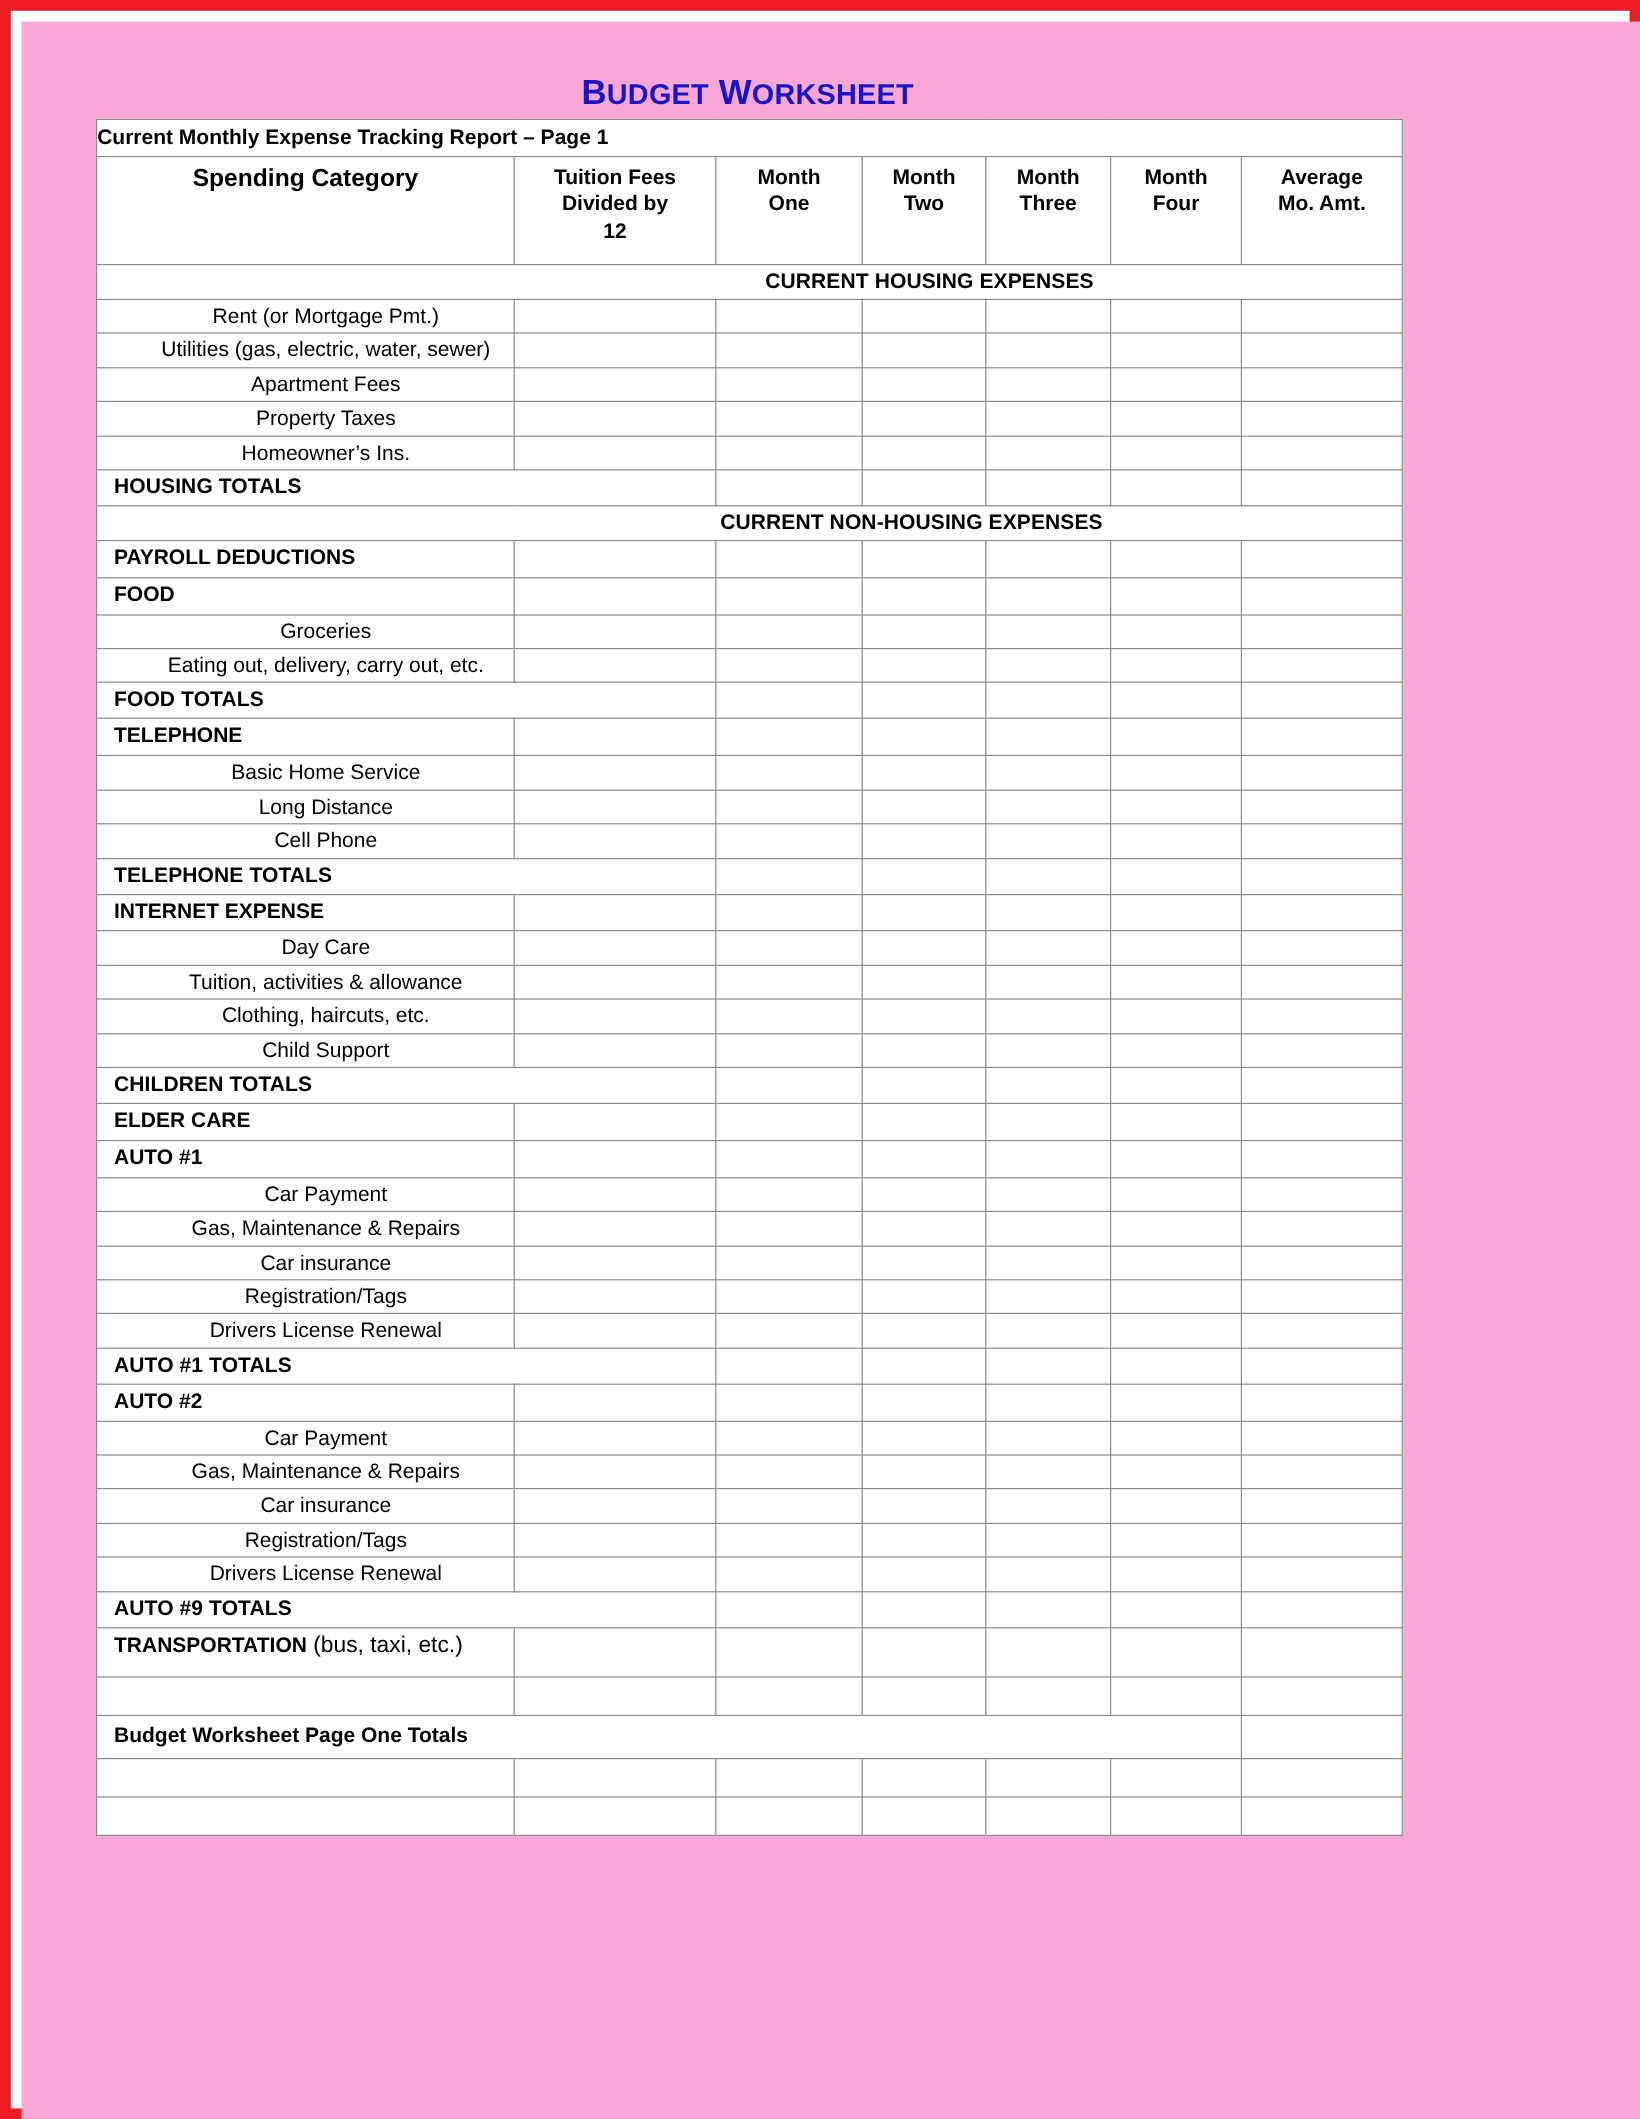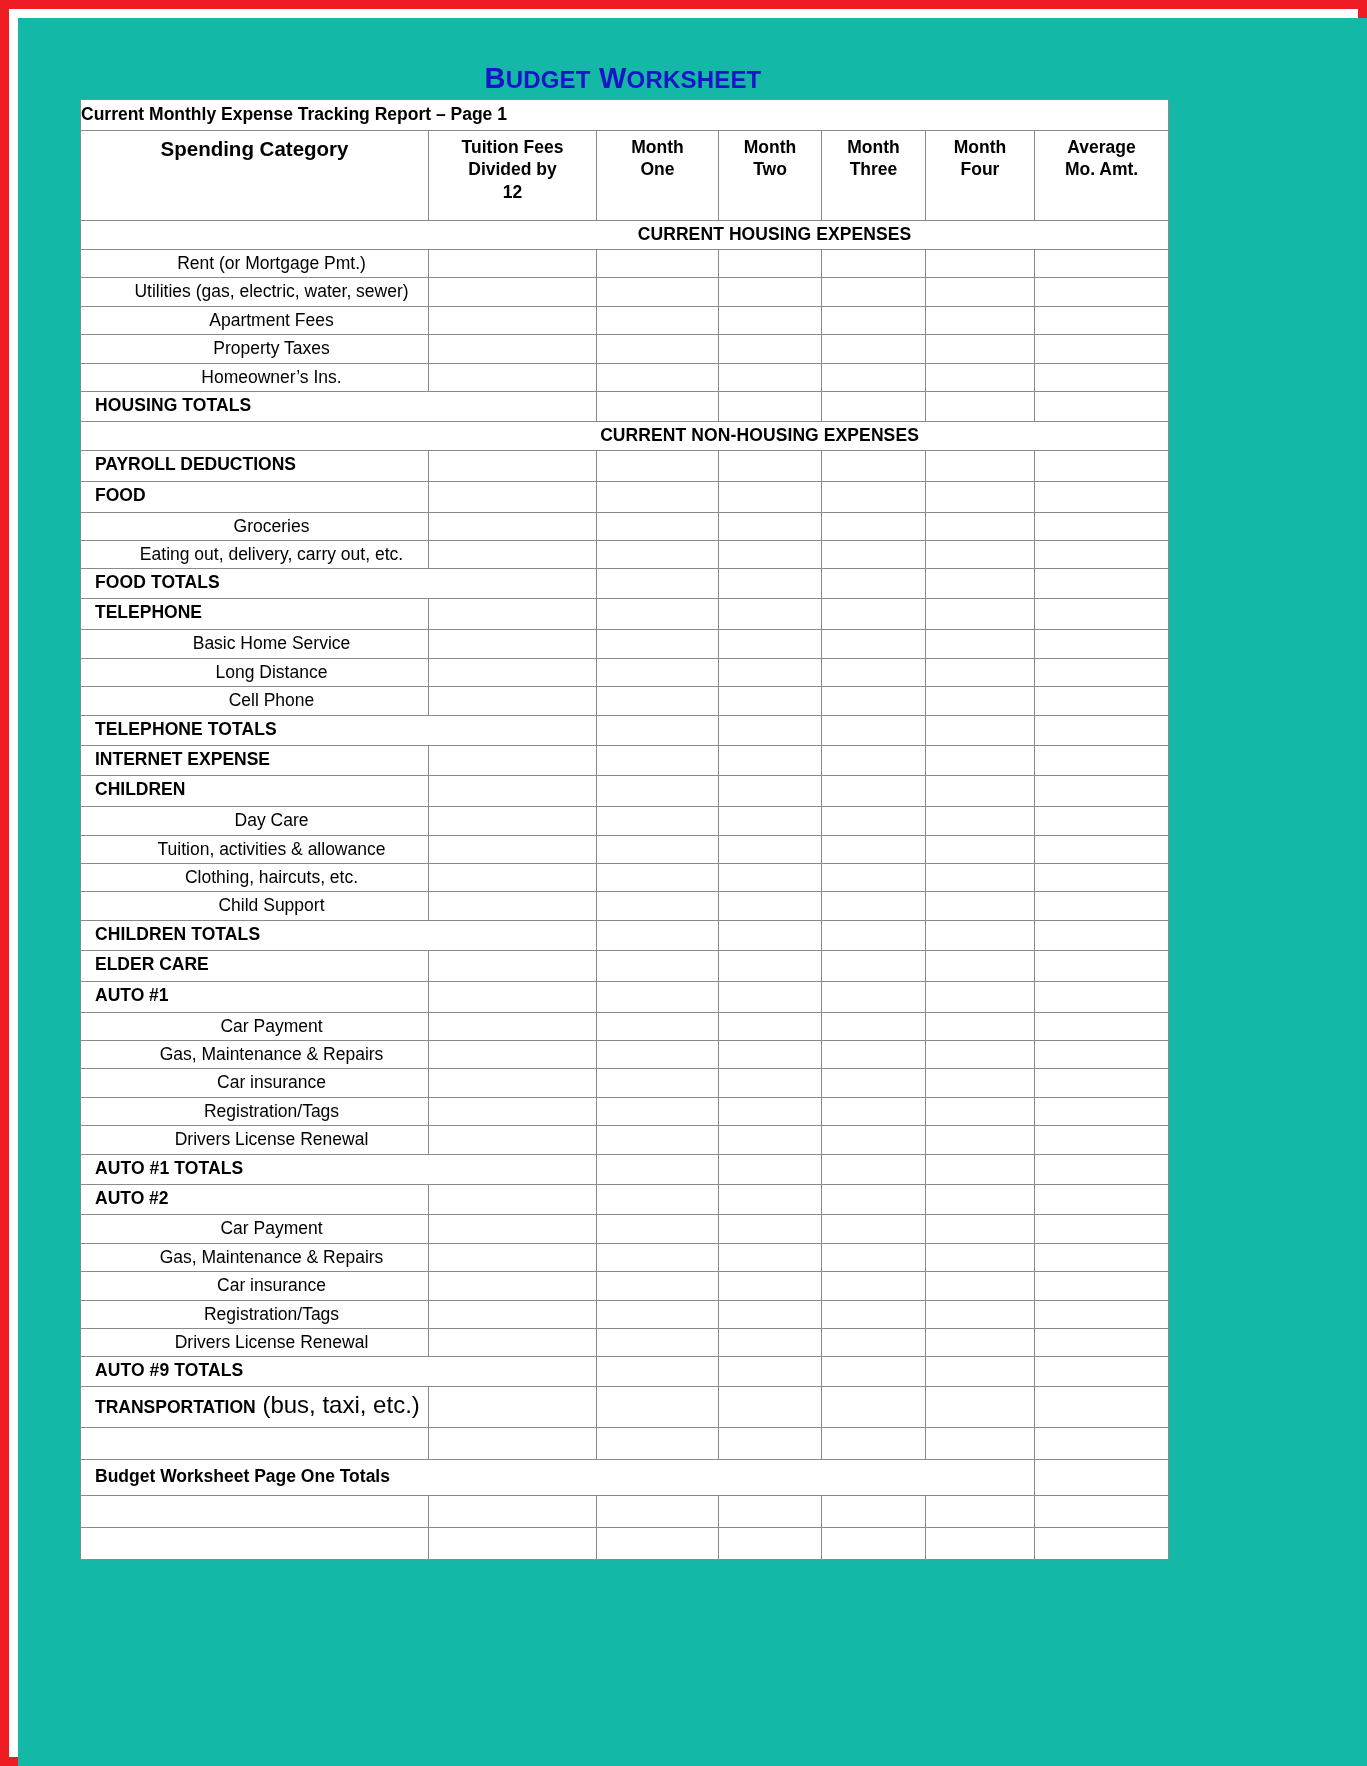--- a/index.html
+++ b/index.html
@@ -30,7 +30,7 @@
     left: 9px; top: 9px;
     width: 1349px;
     height: 1748px;
-    background: #14b8a6;
+    background: #f9a8d4;
     overflow: hidden;
   }
 

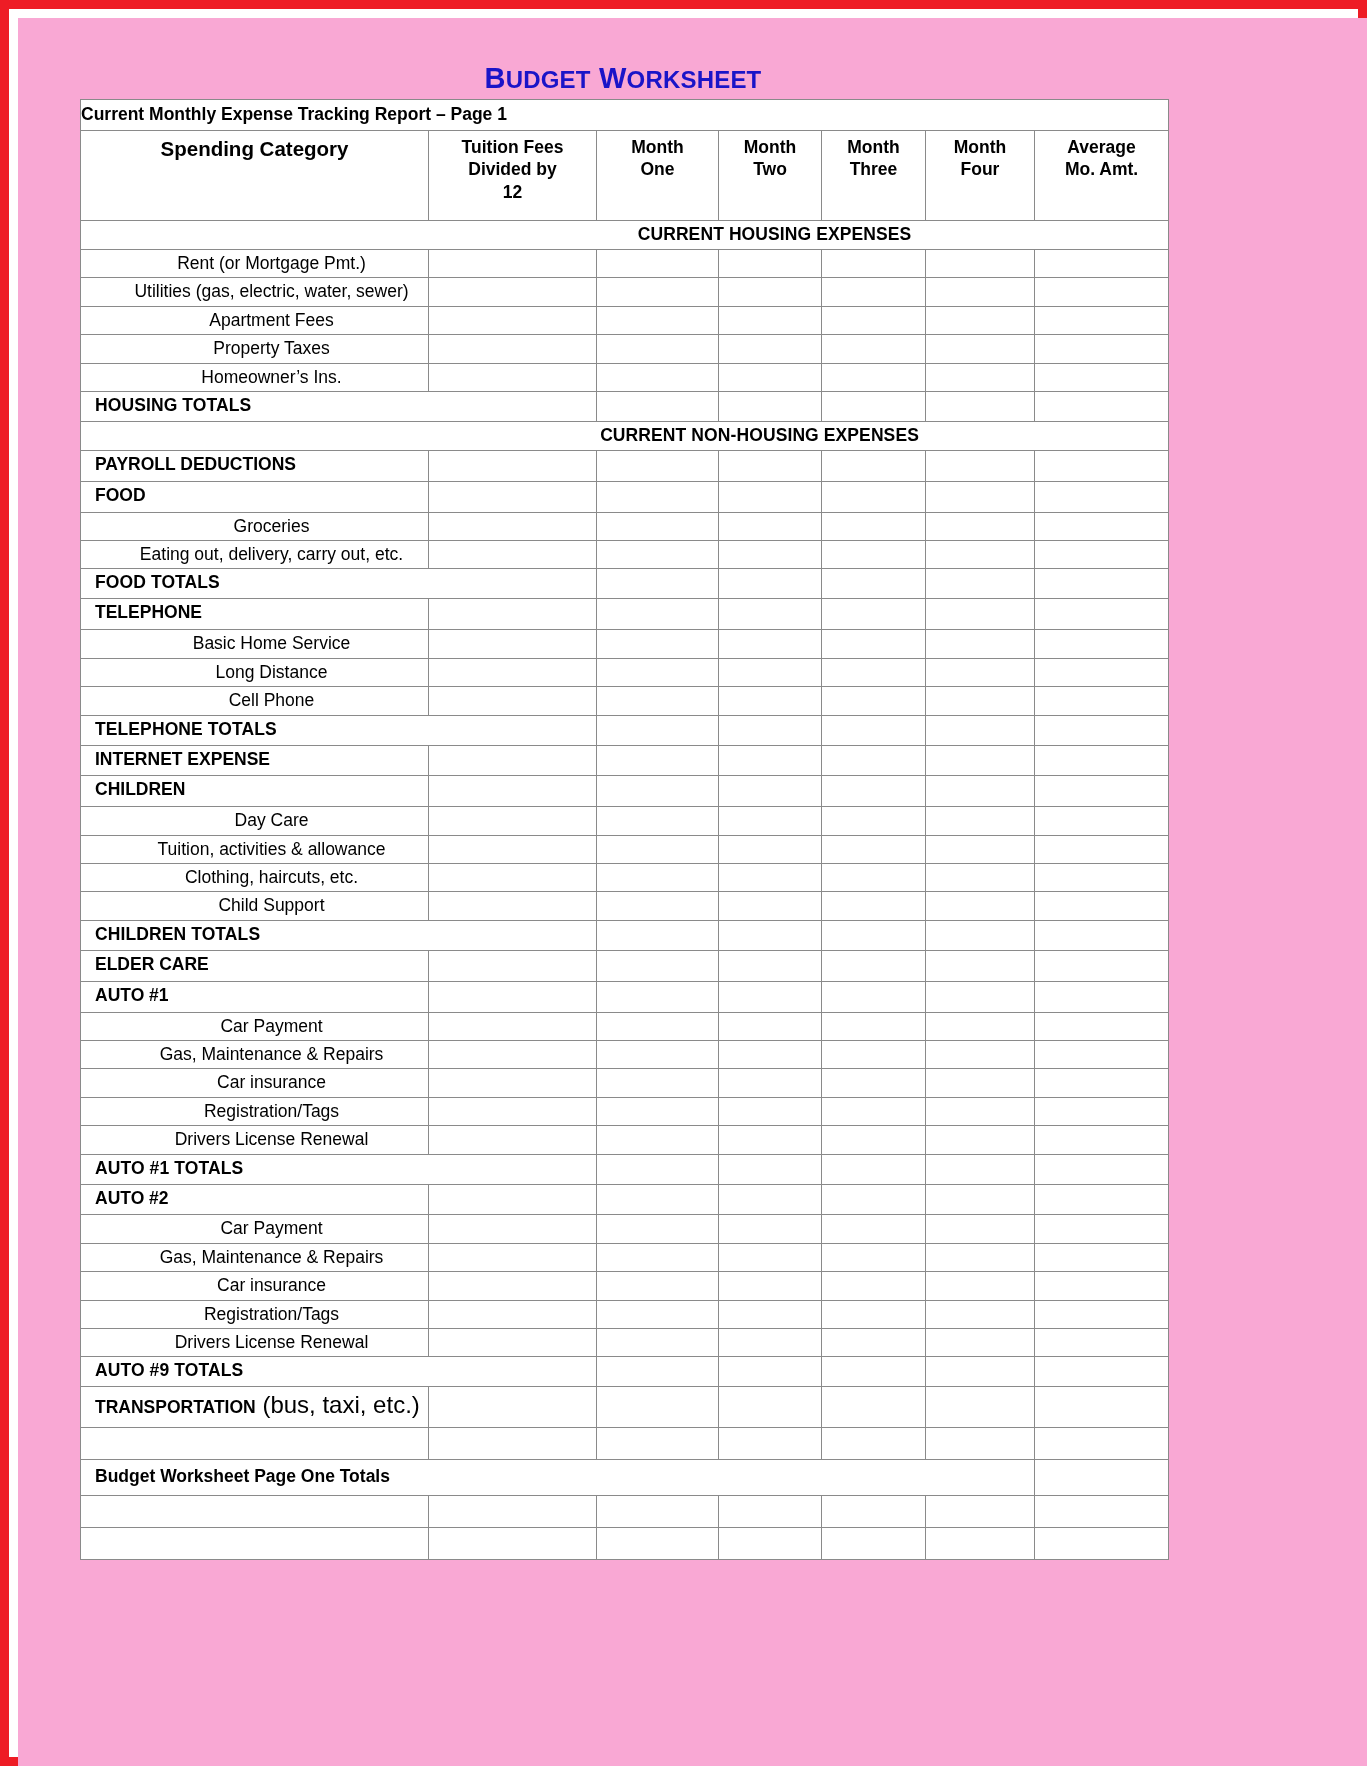--- a/index.html
+++ b/index.html
@@ -354,15 +354,6 @@
             <td class="empty-cell"></td>
           </tr>
           <tr>
-            <td class="grp">CHILDREN</td>
-            <td class="empty-cell"></td>
-            <td class="empty-cell"></td>
-            <td class="empty-cell"></td>
-            <td class="empty-cell"></td>
-            <td class="empty-cell"></td>
-            <td class="empty-cell"></td>
-          </tr>
-          <tr>
             <td class="item wrap">Day Care</td>
             <td class="empty-cell"></td>
             <td class="empty-cell"></td>

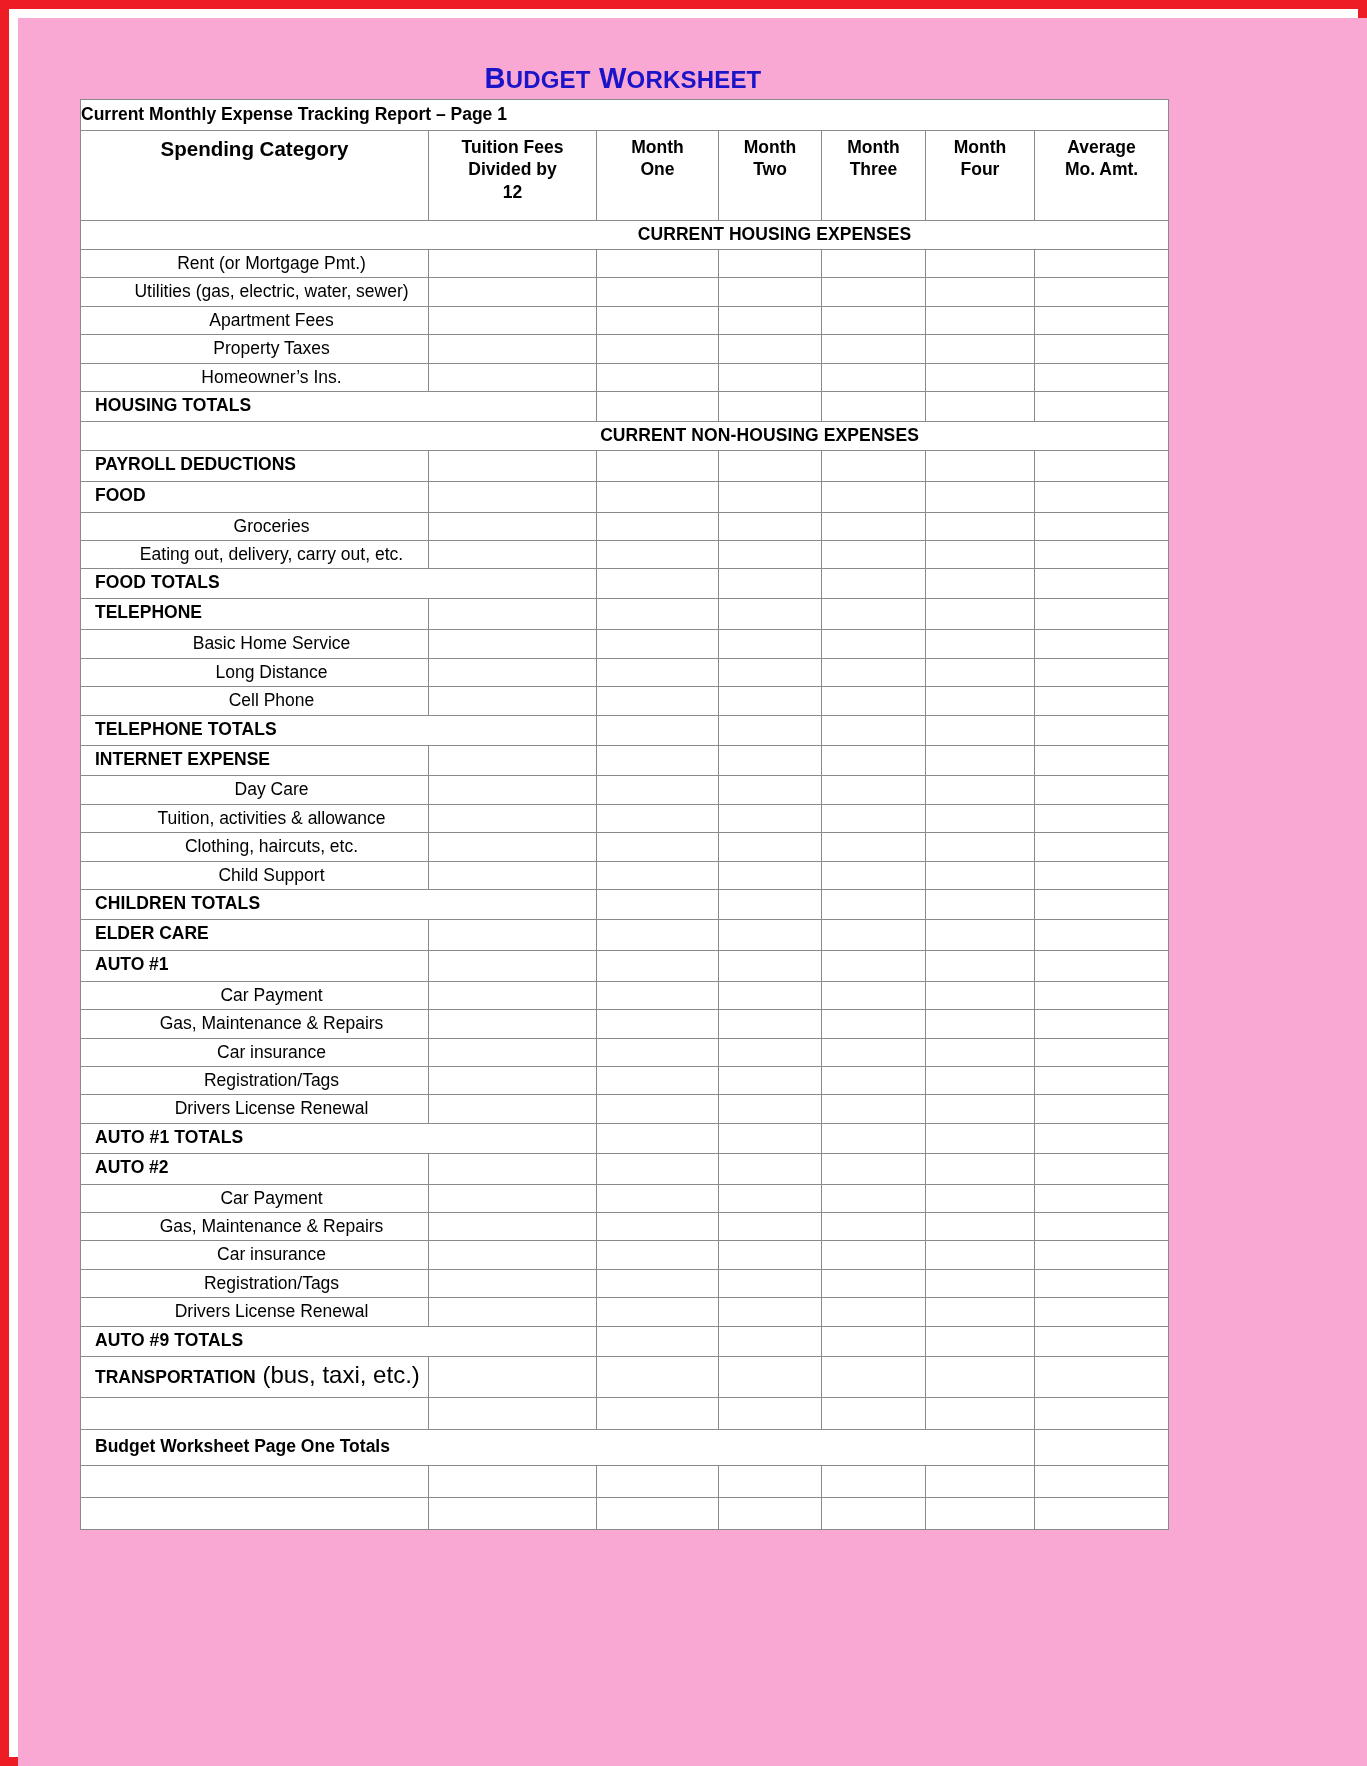--- a/index.html
+++ b/index.html
@@ -124,7 +124,7 @@
     line-height: 1.25;
   }
   .grp.tall { height: 32px; }
-  .grp .small { font-weight: normal; font-size: 24px; }
+  .grp .small { font-weight: normal; font-size: 19px; }
   .totals {
     padding: 3px 4px 5px 14px !important;
     font-weight: bold;

